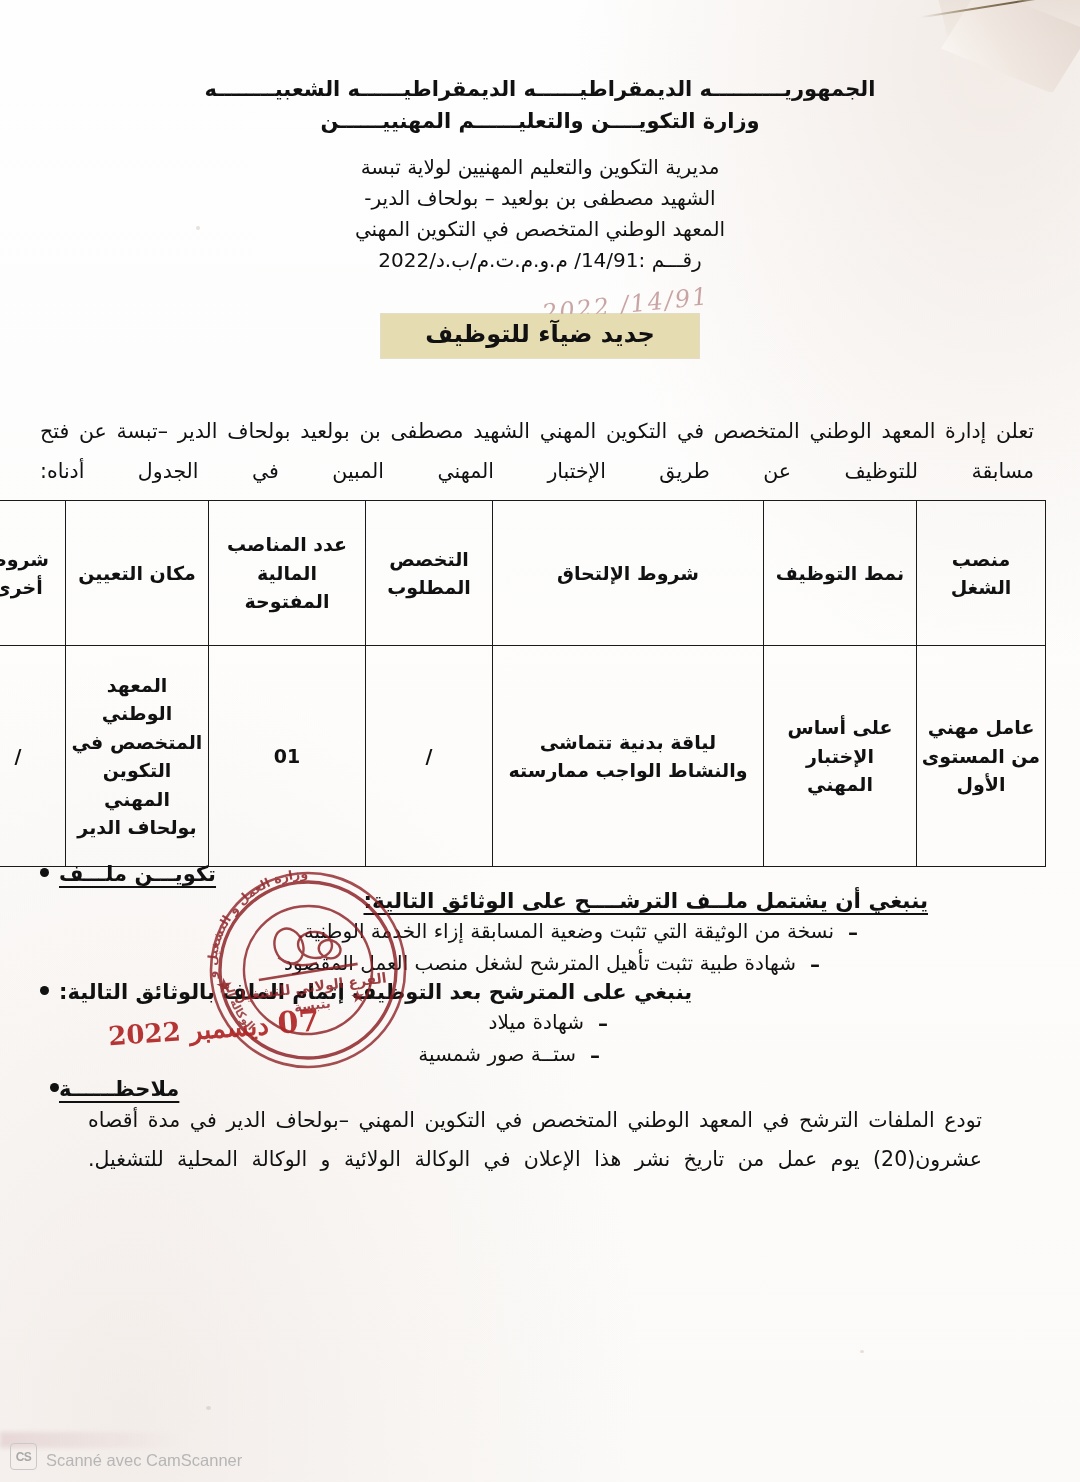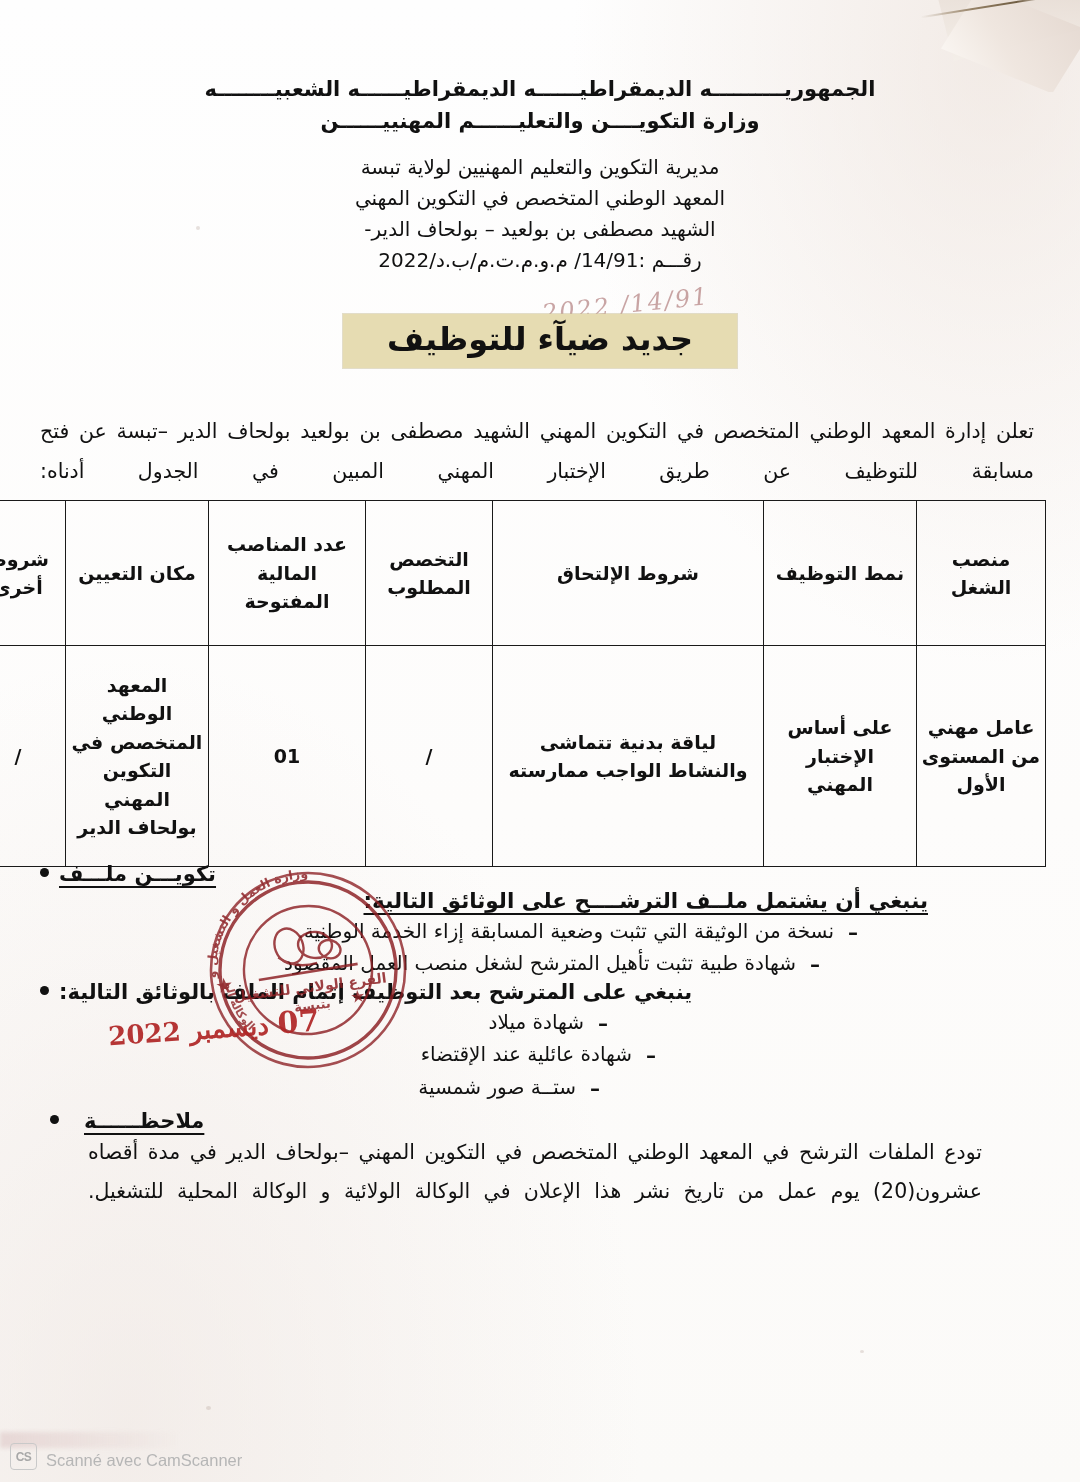--- a/index.html
+++ b/index.html
@@ -337,8 +337,8 @@
 
   <div class="header-right">
     <div class="hr-line">مديرية التكوين والتعليم المهنيين لولاية تبسة</div>
+    <div class="hr-line">الشهيد مصطفى بن بولعيد – بولحاف الدير-</div>
     <div class="hr-line">المعهد الوطني المتخصص في التكوين المهني</div>
-    <div class="hr-line">الشهيد مصطفى بن بولعيد – بولحاف الدير-</div>
     <div class="hr-line">رقـــم :14/91/ م.و.م.ت.م/ب.د/2022</div>
   </div>
 

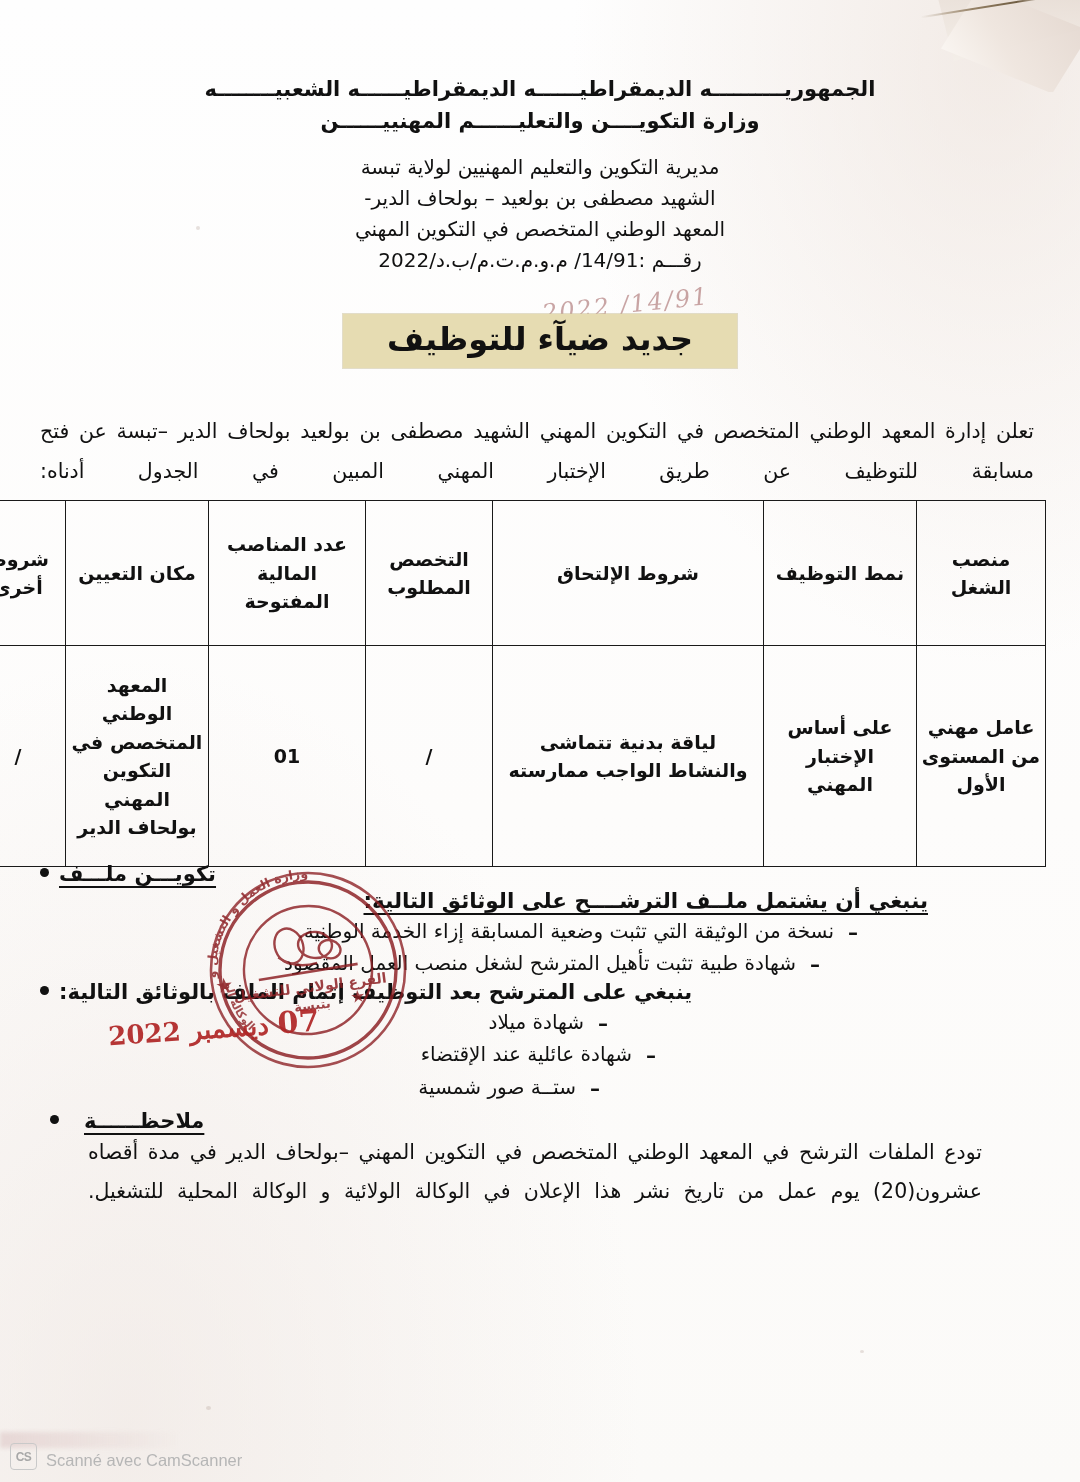--- a/index.html
+++ b/index.html
@@ -105,7 +105,7 @@
   .banner {
     background: #e6dcb2;
     padding: 6px 44px 10px 44px;
-    font-size: 32px;
+    font-size: 24px;
     font-weight: 700;
     letter-spacing: 1px;
     color: #111;

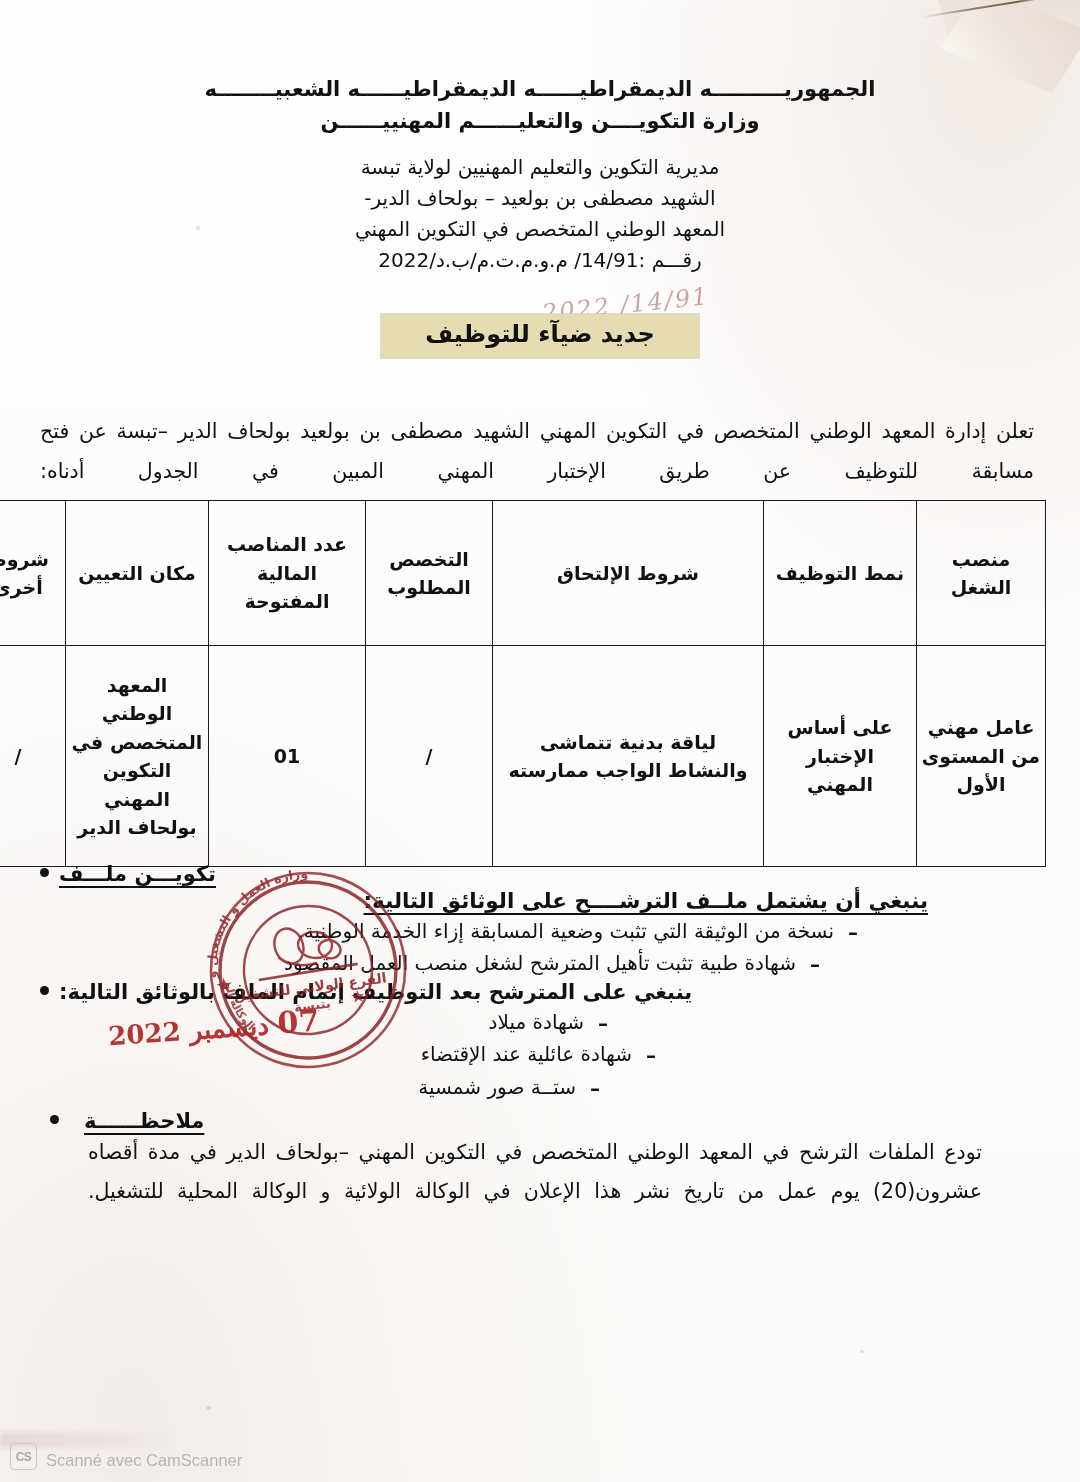--- a/index.html
+++ b/index.html
@@ -422,7 +422,6 @@
 
     <ul class="docs lvl2">
       <li class="j1">شهادة ميلاد</li>
-      <li class="j2">شهادة عائلية عند الإقتضاء</li>
       <li class="j3">ستــة صور شمسية</li>
     </ul>
 

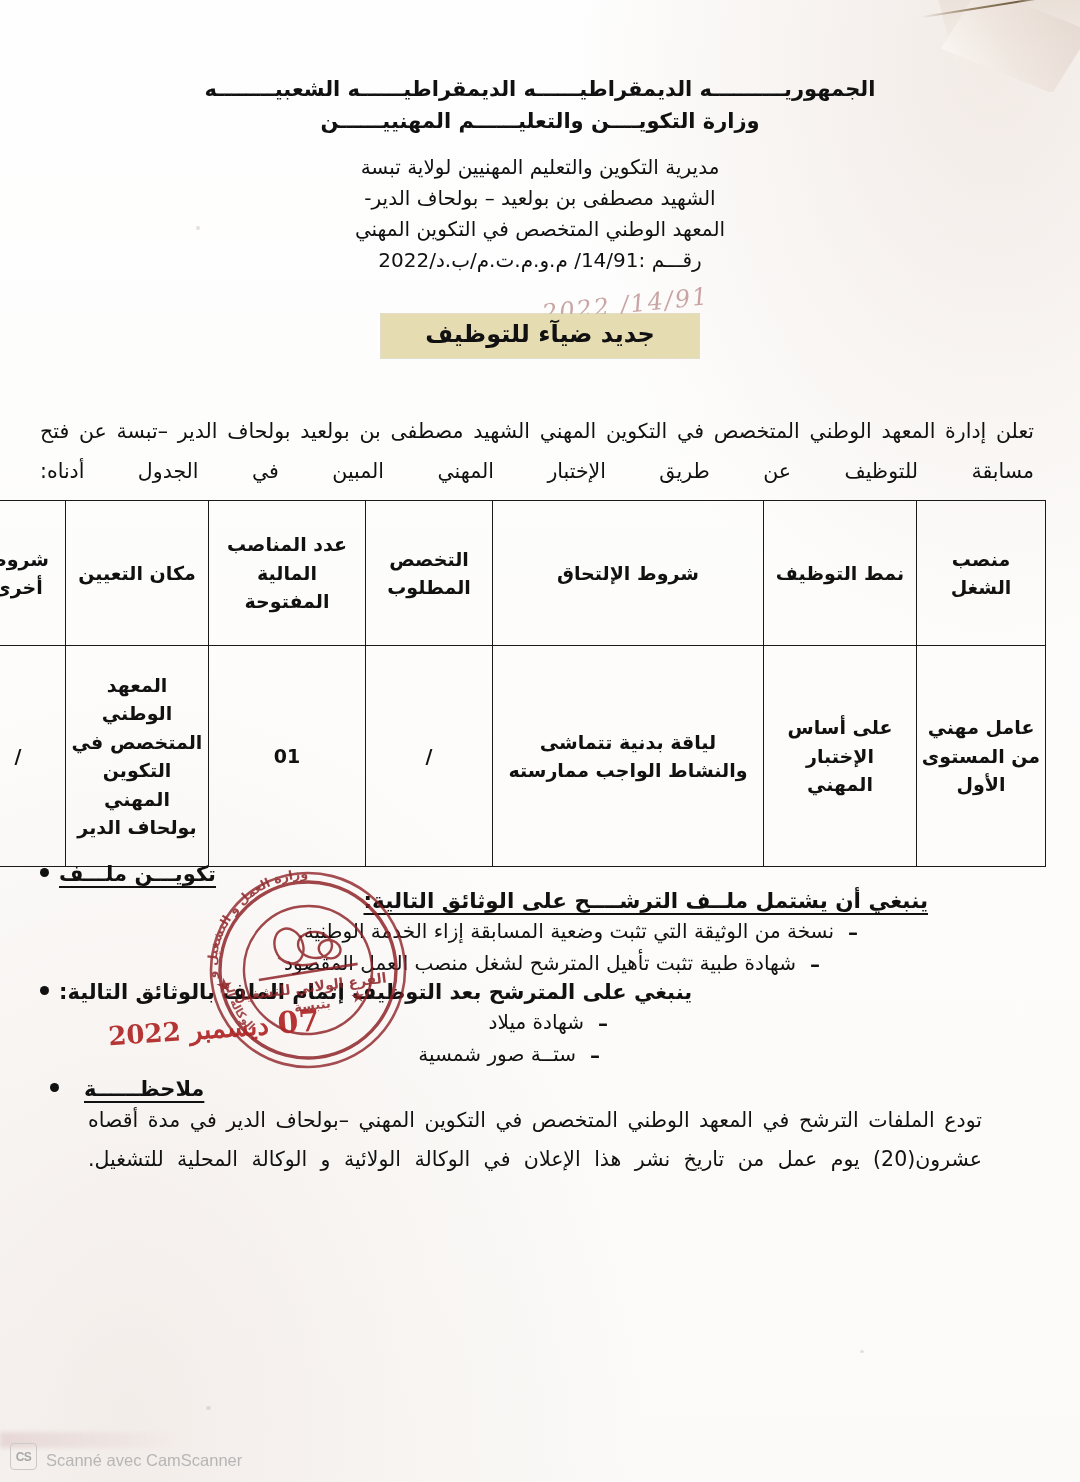--- a/index.html
+++ b/index.html
@@ -238,7 +238,7 @@
     display: flex;
     justify-content: flex-end;
     align-items: baseline;
-    gap: 25px;
+    gap: 0;
     font-size: 21px;
     font-weight: 700;
     margin-top: 6px;

